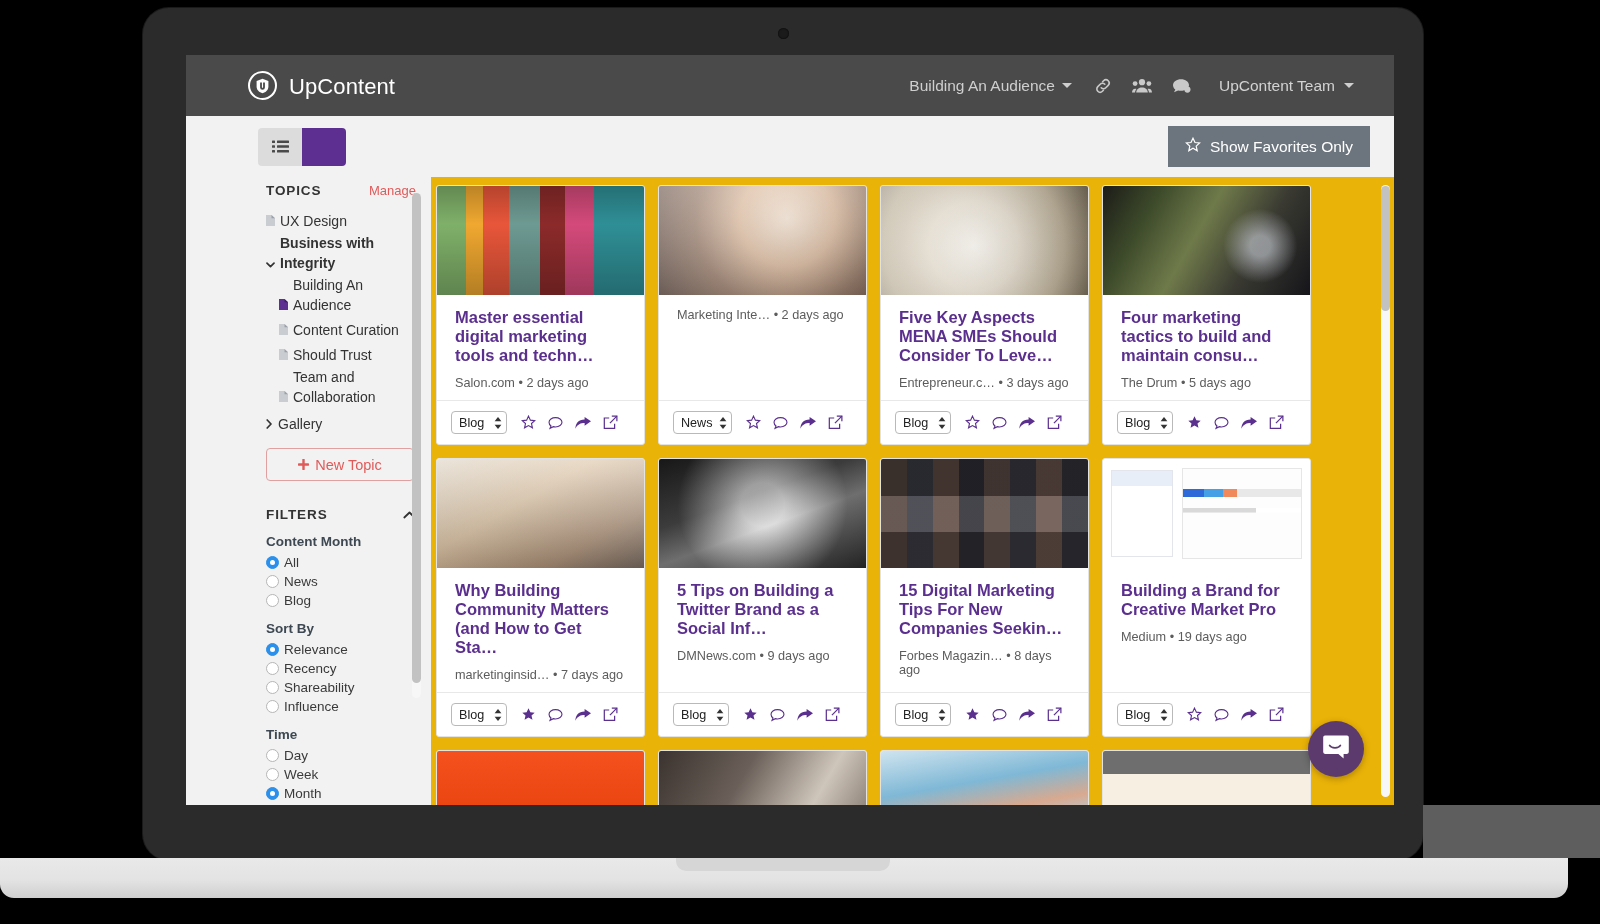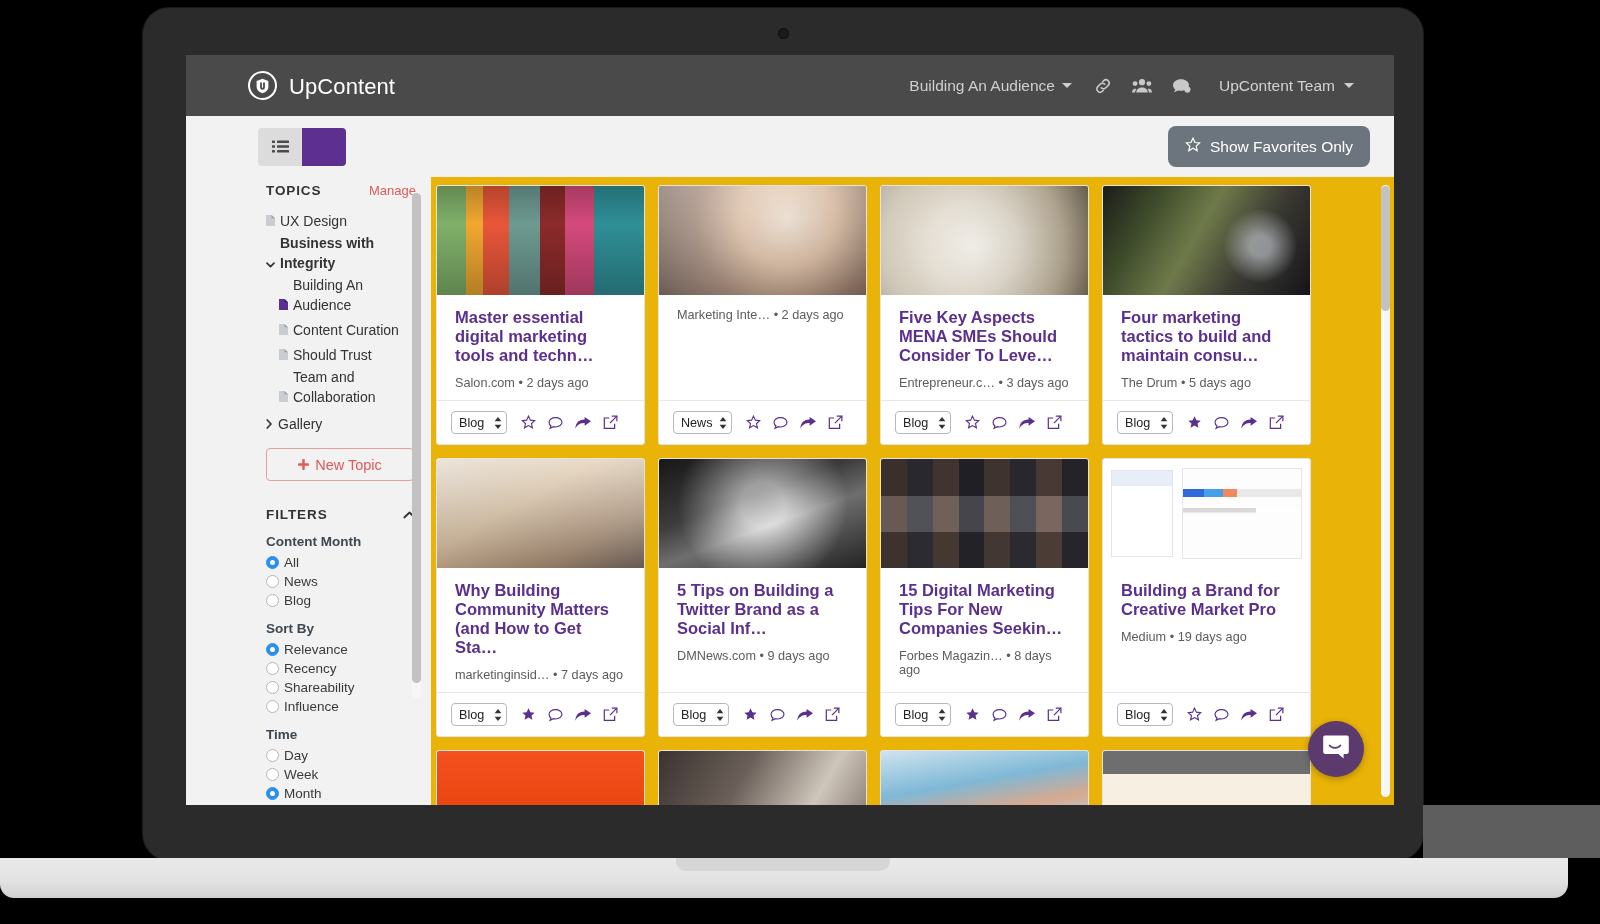--- a/index.html
+++ b/index.html
@@ -124,7 +124,7 @@
     background: #6c757d;
     color: #fff;
     border: none;
-    border-radius: 8px;
+    border-radius: 0;
     height: 41px;
     padding: 0 17px;
     font-size: 15.5px;

